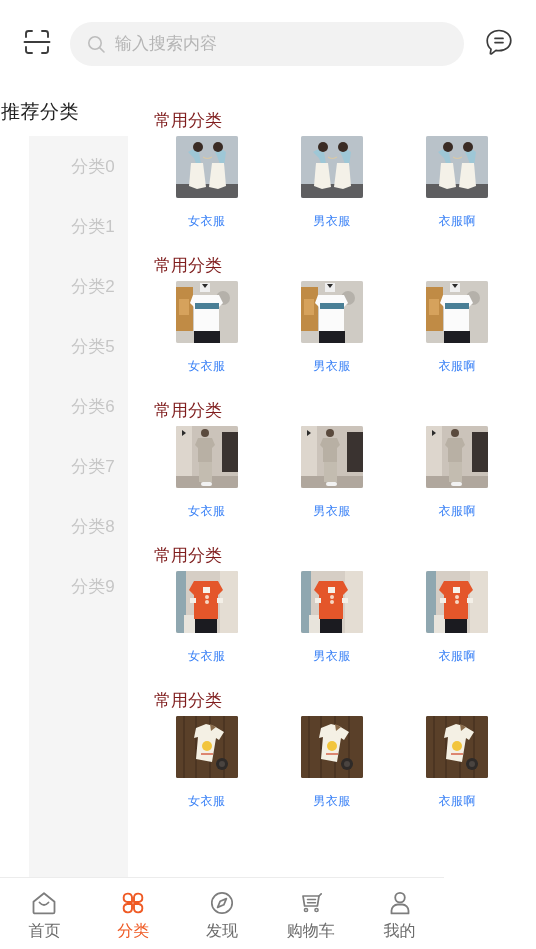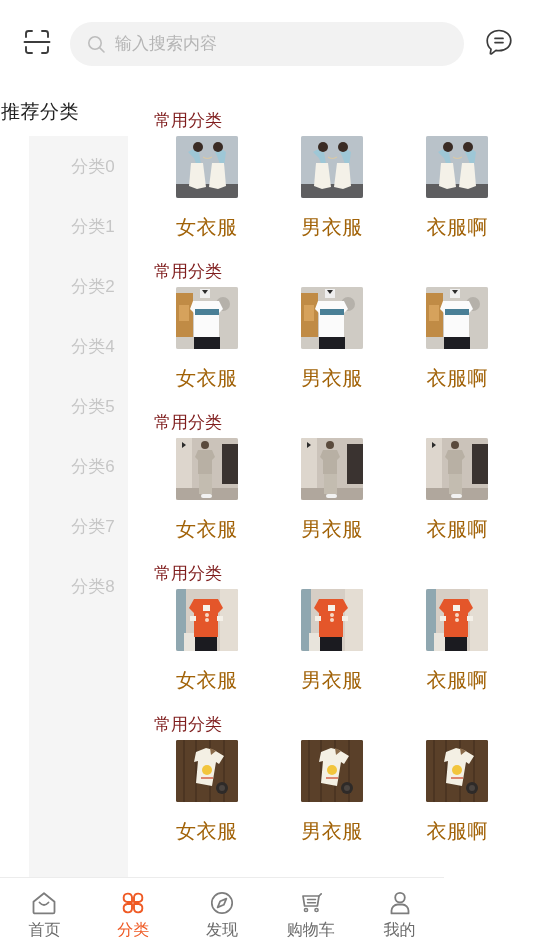--- a/index.html
+++ b/index.html
@@ -181,9 +181,9 @@
   .thumb svg { display: block; width: 62px; height: 62px; }
 
   .cell-label {
-    margin-top: 19px;
-    font-size: 20px;
-    color: #a16207;
+    margin-top: 13px;
+    font-size: 12px;
+    color: #3b82f6;
     letter-spacing: 0.5px;
     line-height: 20px;
   }

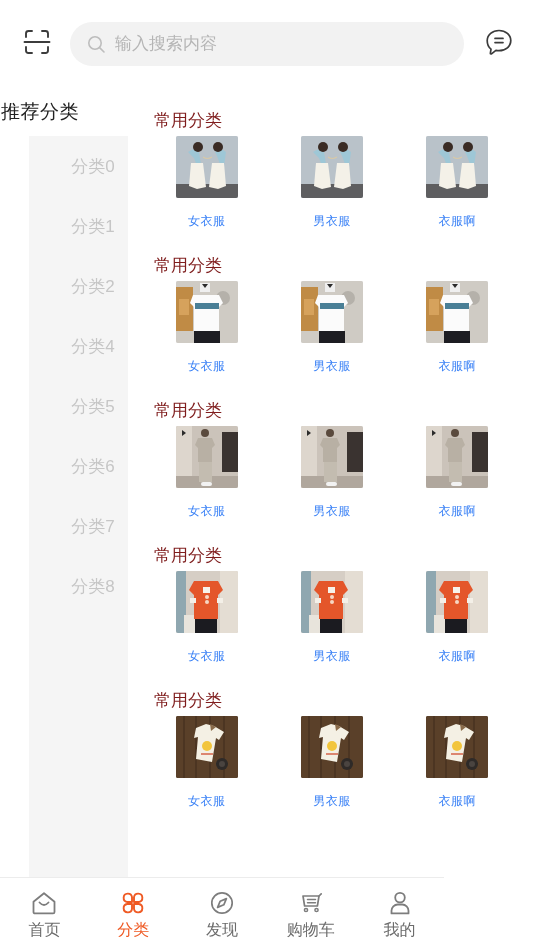--- a/index.html
+++ b/index.html
@@ -282,9 +282,6 @@
           </div>
           <div class="sidebar-item">
             <span>分类2</span>
-          </div>
-          <div class="sidebar-item">
-            <span>分类4</span>
           </div>
           <div class="sidebar-item">
             <span>分类5</span>

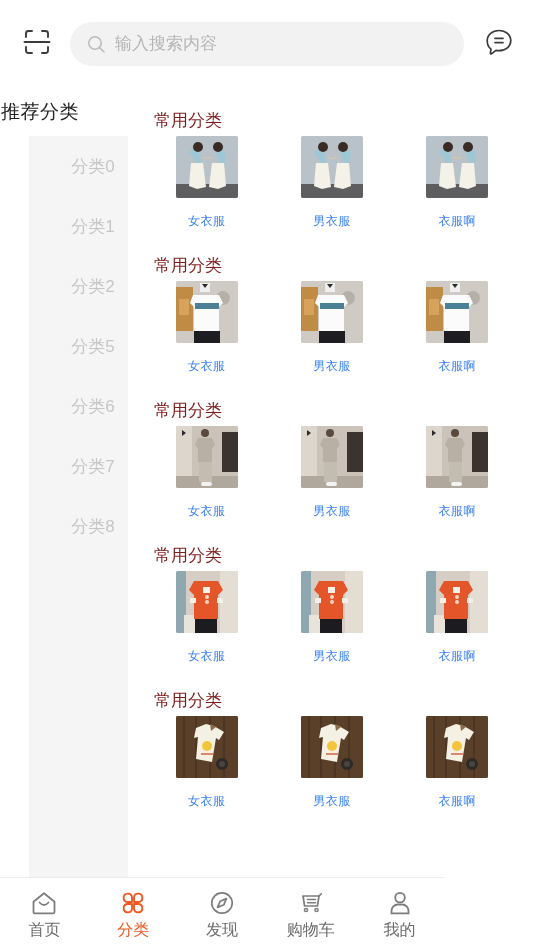--- a/index.html
+++ b/index.html
@@ -294,6 +294,9 @@
           </div>
           <div class="sidebar-item">
             <span>分类8</span>
+          </div>
+          <div class="sidebar-item">
+            <span>分类9</span>
           </div>
         </div>
     </div>

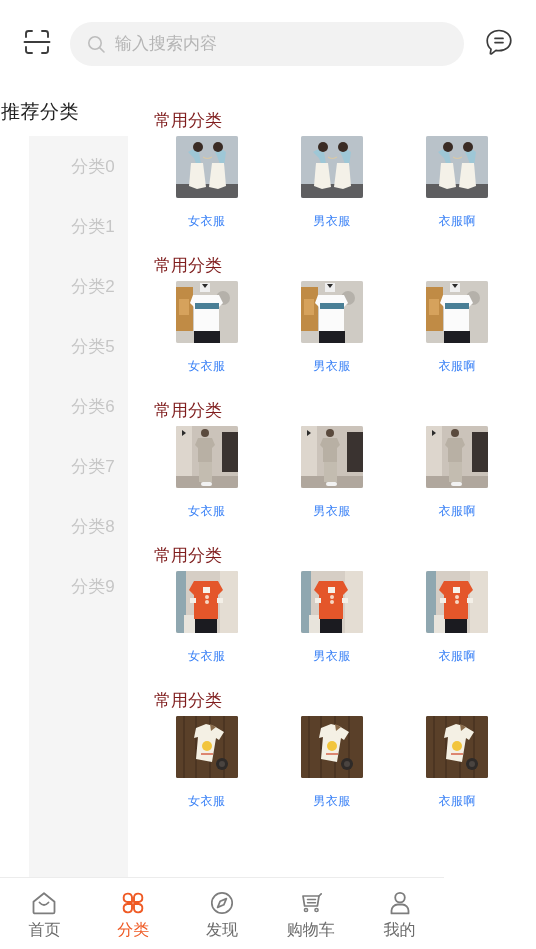--- a/index.html
+++ b/index.html
@@ -198,7 +198,6 @@
     border-top: 1px solid #ececec;
     display: flex;
     align-items: center;
-    font-family: Liberation Mono, monospace;
   }
 
   .tab {

